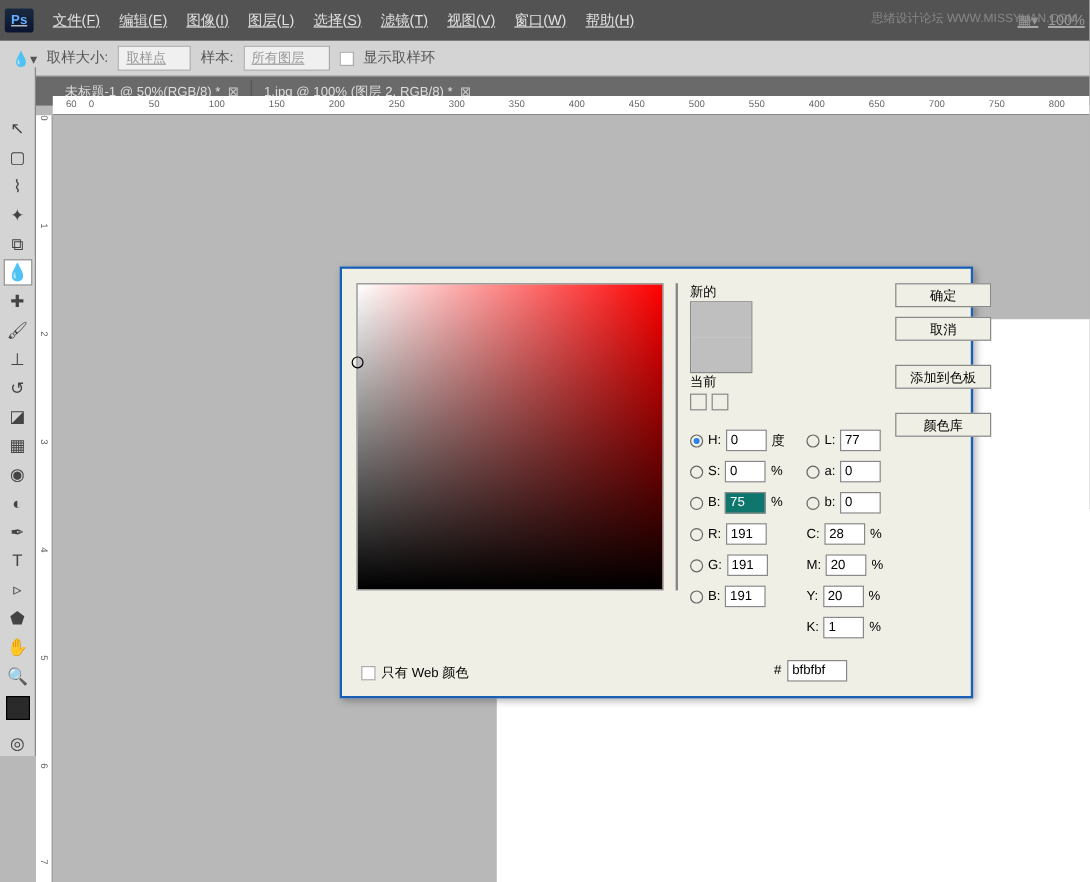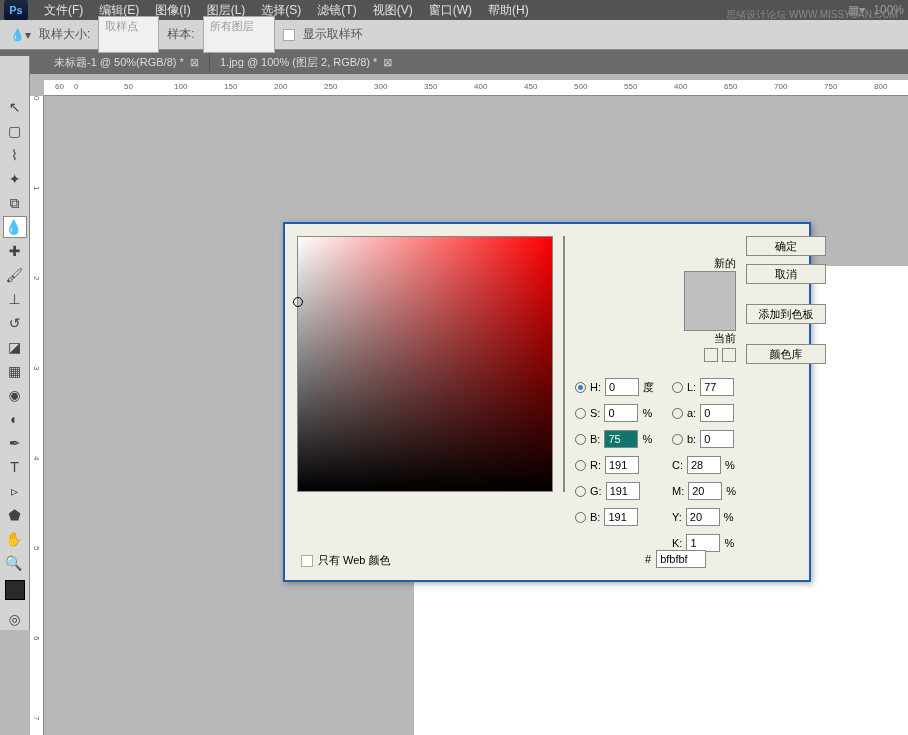--- a/index.html
+++ b/index.html
@@ -5,7 +5,7 @@
     * { margin: 0; padding: 0; box-sizing: border-box; font-family: "Microsoft YaHei", Arial, sans-serif; }
     body { width: 908px; height: 735px; background: #b8b8b8; overflow: hidden; position: relative; }
     
-    .menubar { background: #535353; height: 20px; display: flex; align-items: center; padding: 0 4px; color: #e0e0e0; font-size: 12px; }
+    .menubar { background: #535353; height: 34px; display: flex; align-items: center; padding: 0 4px; color: #e0e0e0; font-size: 12px; text-decoration: underline; }
     .ps-icon { width: 24px; height: 20px; background: linear-gradient(#1a2940,#0a1530); border-radius: 2px; display: flex; align-items: center; justify-content: center; color: #67b0ff; font-weight: bold; font-size: 11px; margin-right: 8px; }
     .menu-item { padding: 4px 8px; cursor: pointer; }
     .menu-right { margin-left: auto; display: flex; align-items: center; gap: 8px; color: #999; }

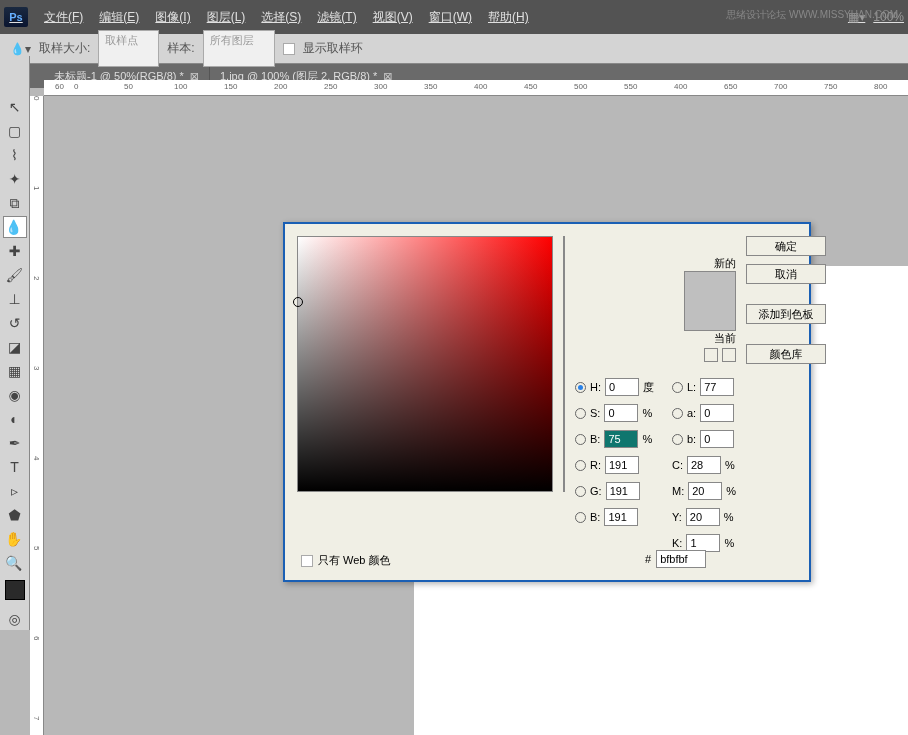--- a/index.html
+++ b/index.html
@@ -13,7 +13,7 @@
     
     .options-bar { background: #d4d4d4; height: 30px; border-bottom: 1px solid #888; display: flex; align-items: center; padding: 0 10px; font-size: 12px; gap: 8px; color: #555; }
     .opt-label { color: #555; }
-    .opt-select { background: #f0f0f0; border: 1px solid #aaa; padding: 2px 20px 18px 6px; font-size: 11px; color: #999; position: relative; }
+    .opt-select { background: #f0f0f0; border: 1px solid #aaa; padding: 2px 20px 2px 6px; font-size: 11px; color: #999; position: relative; text-decoration: underline; }
     .opt-check { width: 12px; height: 12px; border: 1px solid #aaa; background: #fff; }
     
     .tabs-bar { background: #6a6a6a; height: 24px; display: flex; align-items: center; padding-left: 44px; font-size: 11px; color: #ddd; }

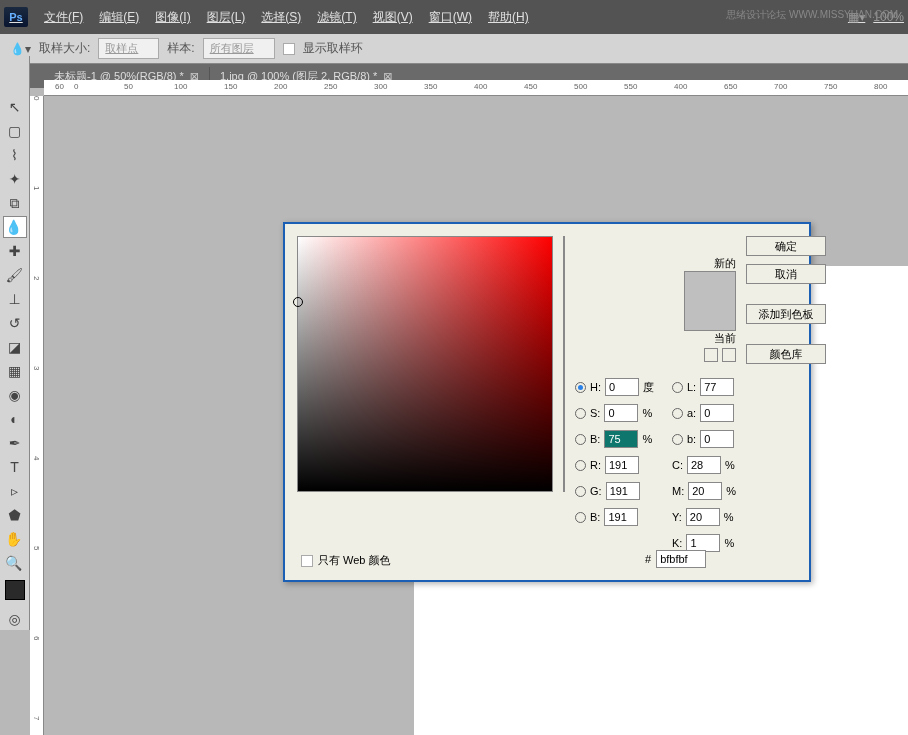--- a/index.html
+++ b/index.html
@@ -42,7 +42,7 @@
     .sv-box { width: 256px; height: 256px; position: relative; background: linear-gradient(to top, #000, transparent), linear-gradient(to right, #fff, #ff0000); border: 1px solid #888; }
     .sv-cursor { position: absolute; width: 10px; height: 10px; border: 1px solid #000; border-radius: 50%; left: -5px; top: 60px; }
     .hue-bar { width: 18px; height: 256px; background: linear-gradient(to top, #f00, #ff0, #0f0, #0ff, #00f, #f0f, #f00); border: 1px solid #888; }
-    .preview-col { display: flex; flex-direction: column; align-items: flex-end; gap: 0; margin-top: 20px; }
+    .preview-col { display: flex; flex-direction: column; align-items: flex-start; gap: 0; }
     .preview-box { width: 52px; height: 60px; border: 1px solid #888; }
     .preview-box .new { height: 50%; background: #bfbfbf; }
     .preview-box .cur { height: 50%; background: #bfbfbf; }

